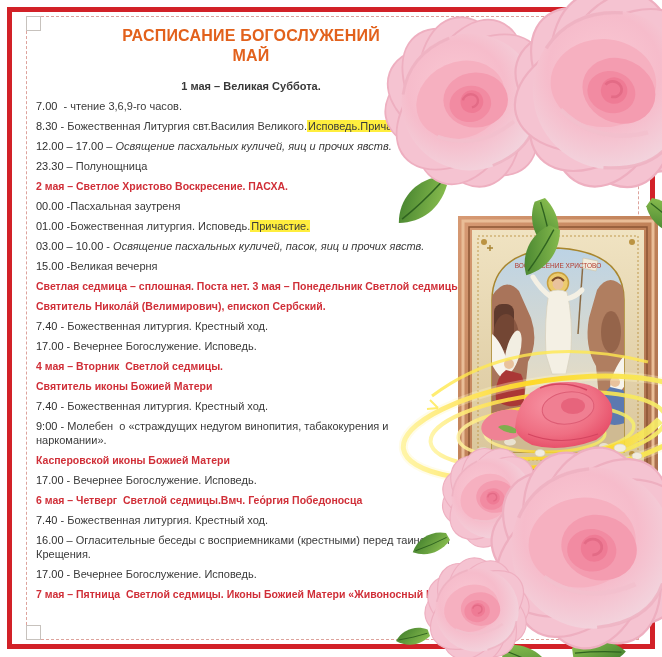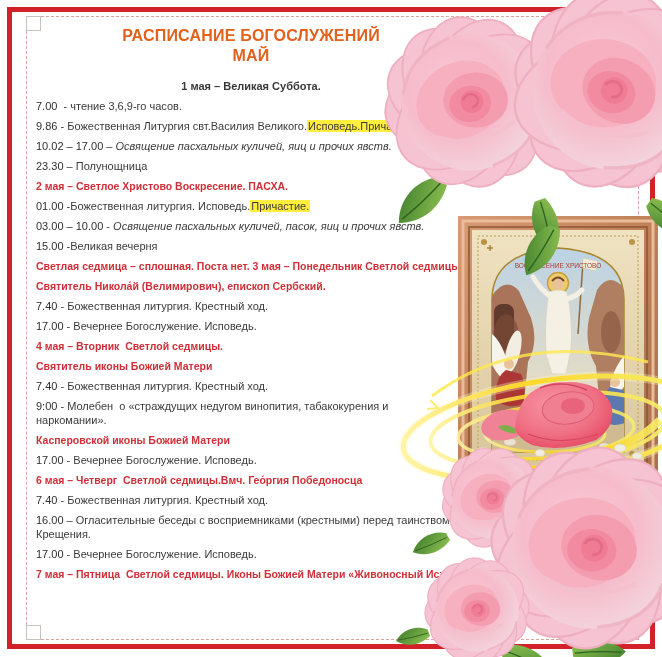--- a/index.html
+++ b/index.html
@@ -44,7 +44,7 @@
     <div class="schedule">
         <div class="row day-black">1 мая – Великая Суббота.</div>
         <div class="row entry"><span class="time">7.00</span><span>  - чтение 3,6,9-го часов.</span></div>
-        <div class="row entry"><span class="time">9.86</span><span> - Божественная Литургия свт.Василия Великого.</span><span class="hl">Исповедь.Причастие.</span></div>
+        <div class="row entry"><span class="time">8.30</span><span> - Божественная Литургия свт.Василия Великого.</span><span class="hl">Исповедь.Причастие.</span></div>
         <div class="row entry"><span class="time">10.02 – 17.00</span><span> – </span><span class="it">Освящение пасхальных куличей, яиц и прочих явств.</span></div>
         <div class="row entry"><span class="time">23.30</span><span> – Полунощница</span></div>
         <div class="row day-red">2 мая – Светлое Христово Воскресение. ПАСХА.</div>

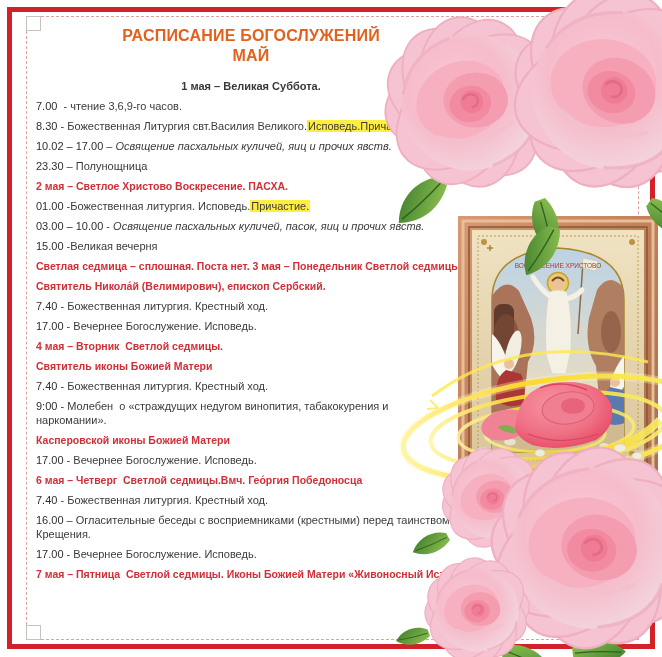--- a/index.html
+++ b/index.html
@@ -45,7 +45,7 @@
         <div class="row day-black">1 мая – Великая Суббота.</div>
         <div class="row entry"><span class="time">7.00</span><span>  - чтение 3,6,9-го часов.</span></div>
         <div class="row entry"><span class="time">8.30</span><span> - Божественная Литургия свт.Василия Великого.</span><span class="hl">Исповедь.Причастие.</span></div>
-        <div class="row entry"><span class="time">10.02 – 17.00</span><span> – </span><span class="it">Освящение пасхальных куличей, яиц и прочих явств.</span></div>
+        <div class="row entry"><span class="time">12.00 – 17.00</span><span> – </span><span class="it">Освящение пасхальных куличей, яиц и прочих явств.</span></div>
         <div class="row entry"><span class="time">23.30</span><span> – Полунощница</span></div>
         <div class="row day-red">2 мая – Светлое Христово Воскресение. ПАСХА.</div>
         <div class="row entry"><span class="time">01.00</span><span> -Божественная литургия. Исповедь.</span><span class="hl">Причастие.</span></div>

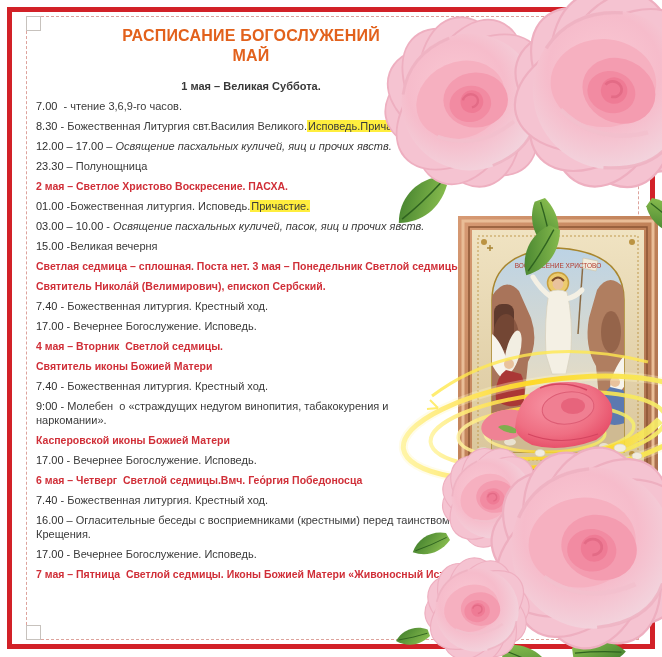--- a/index.html
+++ b/index.html
@@ -48,6 +48,7 @@
         <div class="row entry"><span class="time">12.00 – 17.00</span><span> – </span><span class="it">Освящение пасхальных куличей, яиц и прочих явств.</span></div>
         <div class="row entry"><span class="time">23.30</span><span> – Полунощница</span></div>
         <div class="row day-red">2 мая – Светлое Христово Воскресение. ПАСХА.</div>
+        <div class="row entry"><span class="time">00.00</span><span> -Пасхальная заутреня</span></div>
         <div class="row entry"><span class="time">01.00</span><span> -Божественная литургия. Исповедь.</span><span class="hl">Причастие.</span></div>
         <div class="row entry"><span class="time">03.00 – 10.00</span><span> - </span><span class="it">Освящение пасхальных куличей, пасок, яиц и прочих явств.</span></div>
         <div class="row entry"><span class="time">15.00</span><span> -Великая вечерня</span></div>

